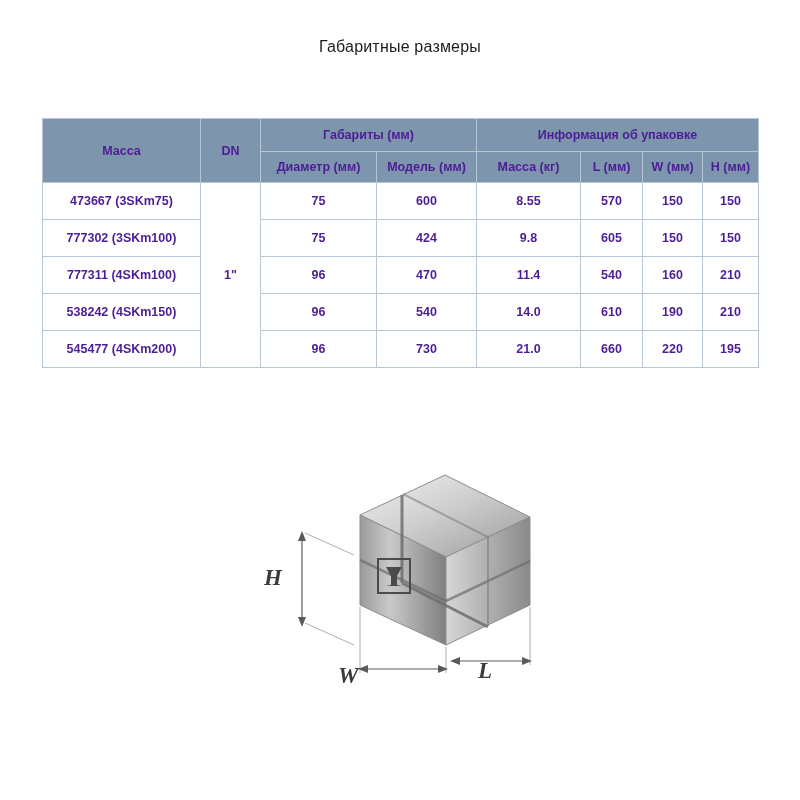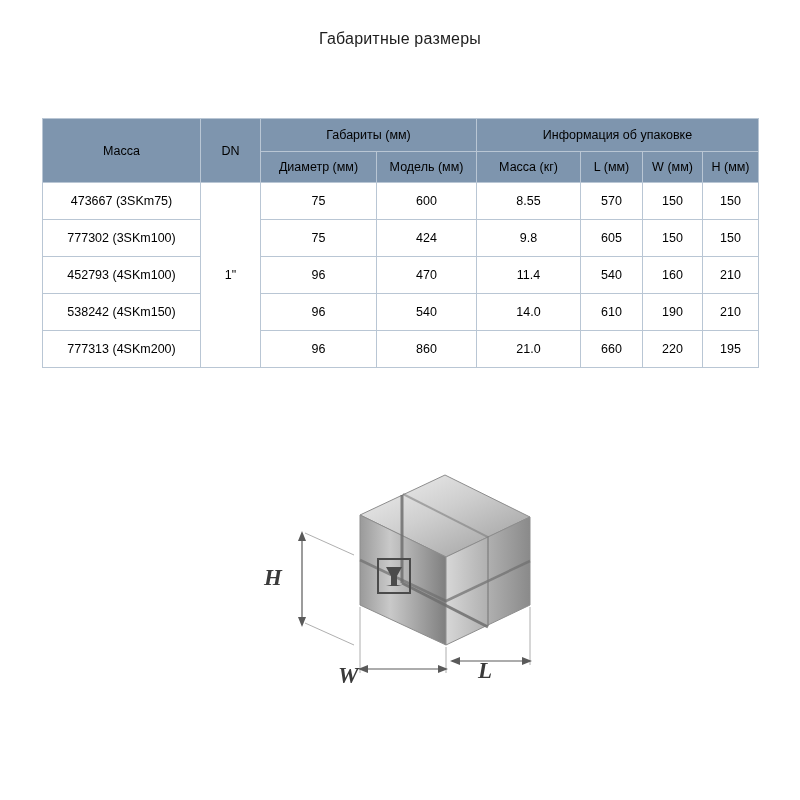--- a/index.html
+++ b/index.html
@@ -17,7 +17,7 @@
   }
   .page-title {
     position: absolute;
-    top: 30px;
+    top: 38px;
     left: 0;
     width: 800px;
     text-align: center;

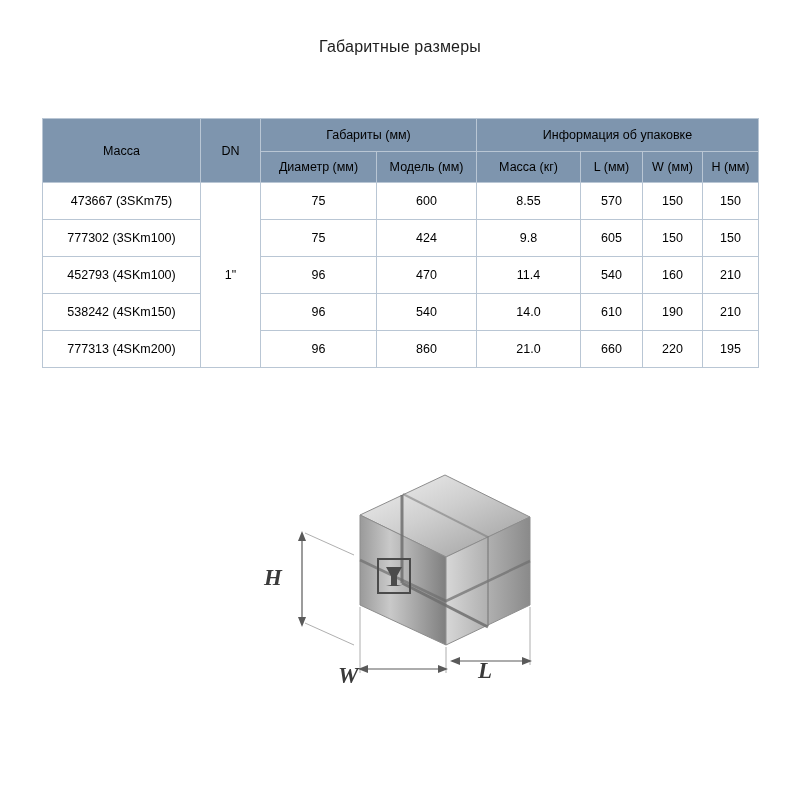--- a/index.html
+++ b/index.html
@@ -39,8 +39,8 @@
   table.dims th, table.dims td {
     border: 1px solid #b9c6d4;
     font-size: 12.5px;
-    font-weight: normal;
-    color: #000000;
+    font-weight: bold;
+    color: #4c1d95;
     text-align: center;
     padding: 0;
   }

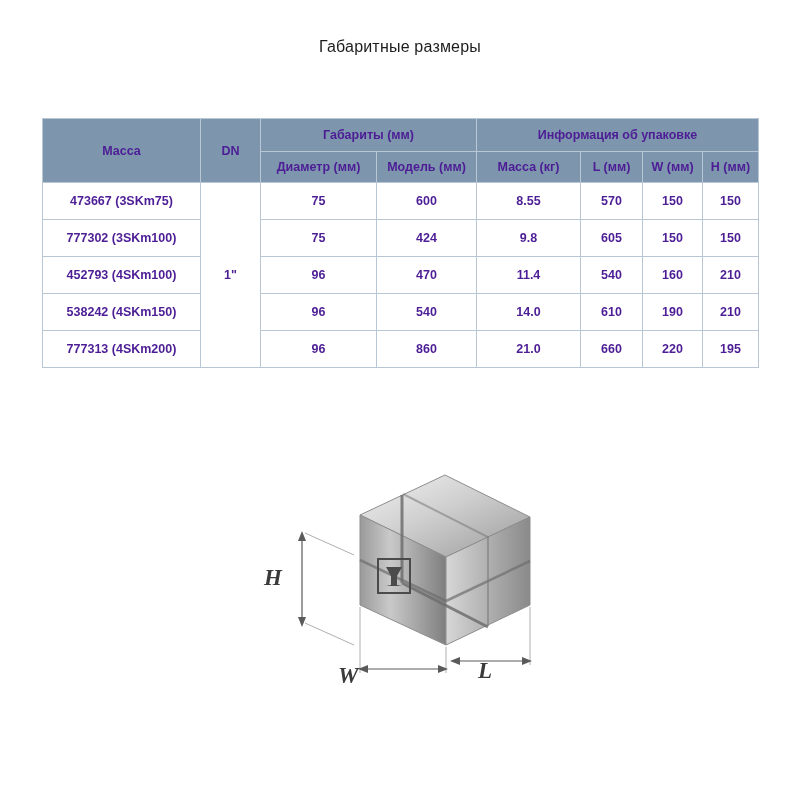--- a/index.html
+++ b/index.html
@@ -149,7 +149,7 @@
         <td>150</td>
       </tr>
       <tr>
-        <td class="model">452793 (4SKm100)</td>
+        <td class="model">777311 (4SKm100)</td>
         <td>96</td>
         <td>470</td>
         <td>11.4</td>

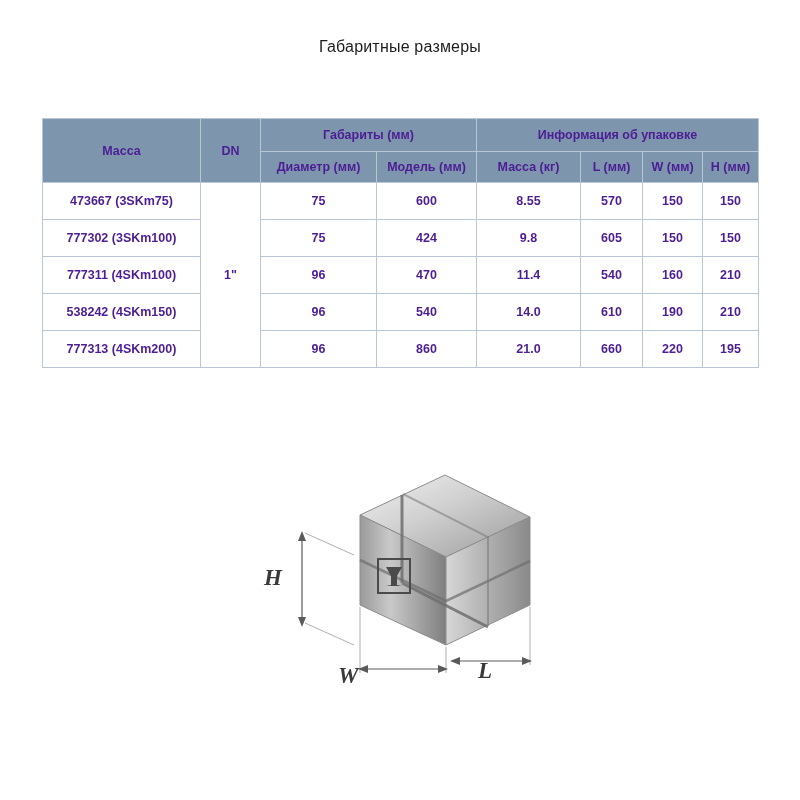--- a/index.html
+++ b/index.html
@@ -167,7 +167,7 @@
         <td>210</td>
       </tr>
       <tr>
-        <td class="model">777313 (4SKm200)</td>
+        <td class="model">545477 (4SKm200)</td>
         <td>96</td>
         <td>860</td>
         <td>21.0</td>

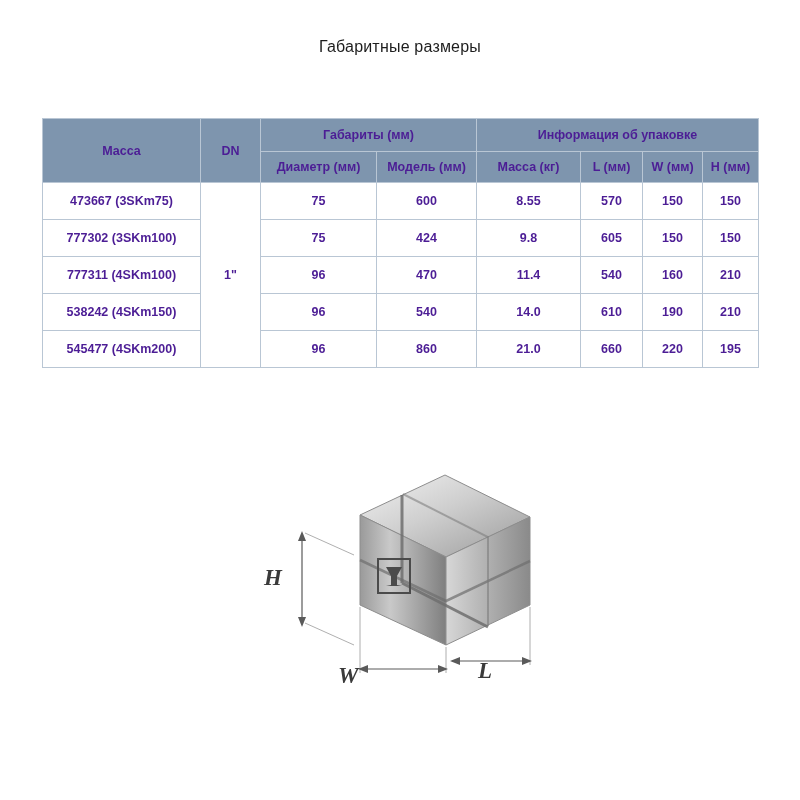--- a/index.html
+++ b/index.html
@@ -169,7 +169,7 @@
       <tr>
         <td class="model">545477 (4SKm200)</td>
         <td>96</td>
-        <td>860</td>
+        <td>730</td>
         <td>21.0</td>
         <td>660</td>
         <td>220</td>

